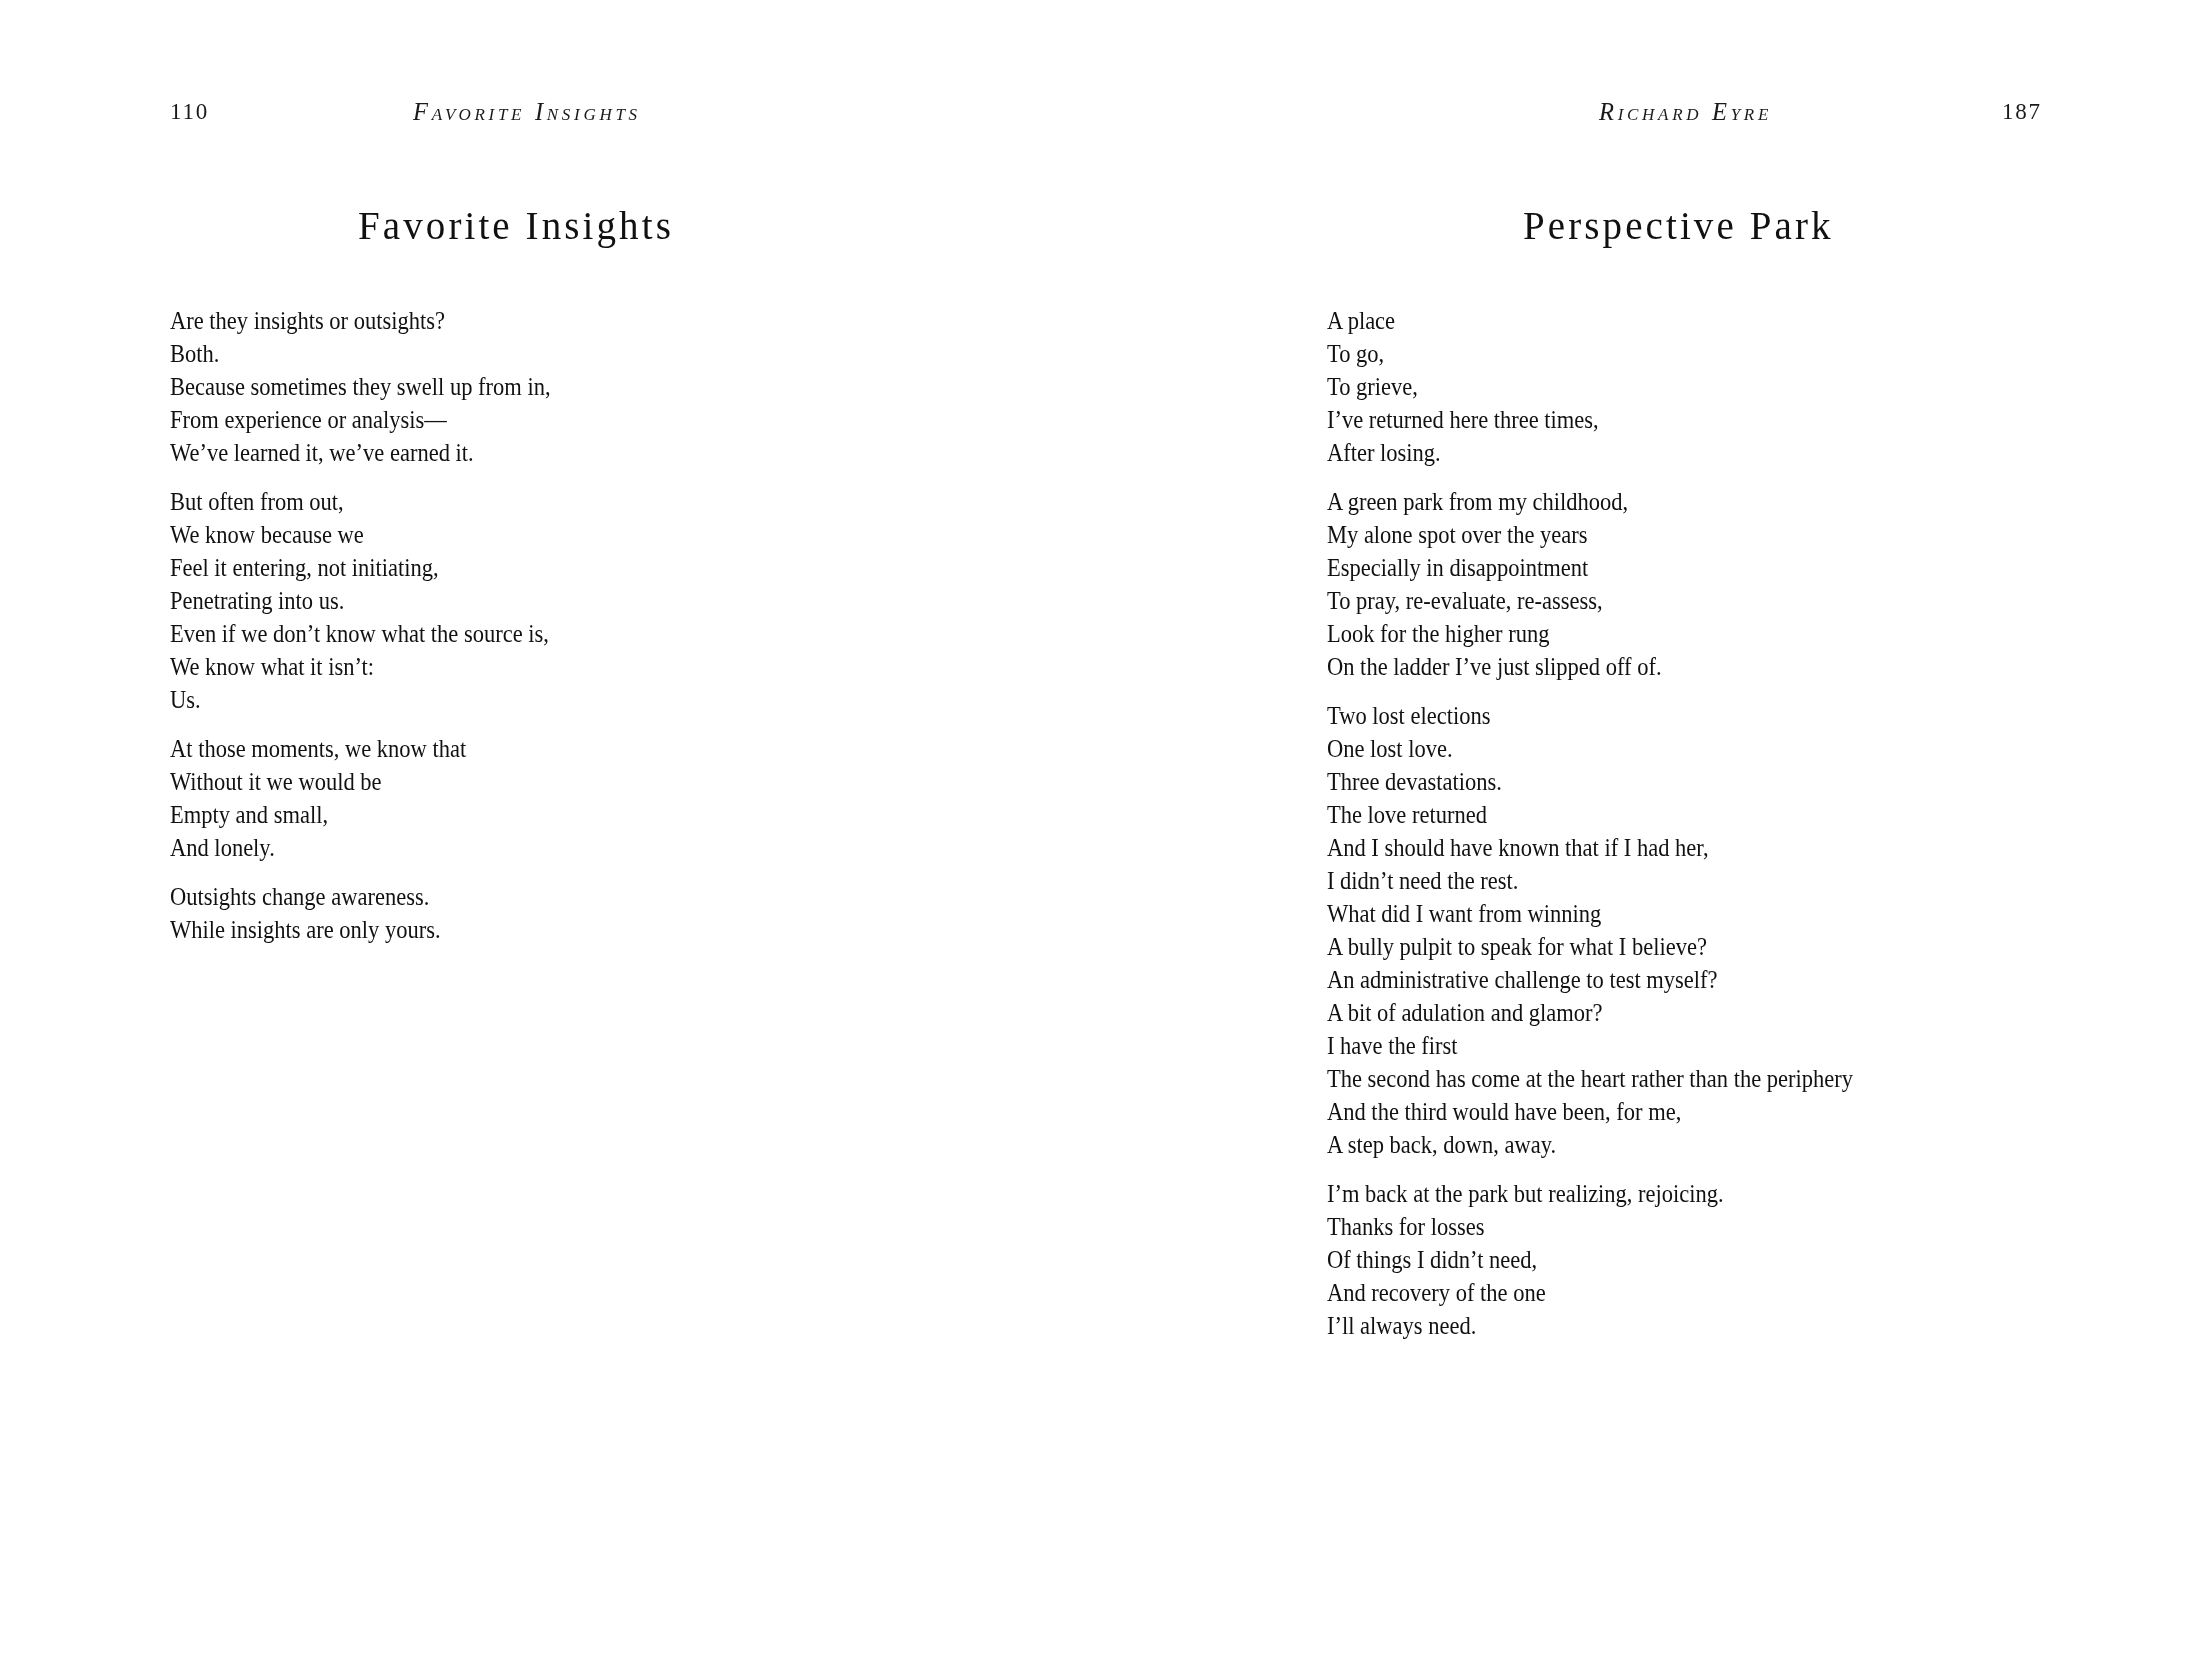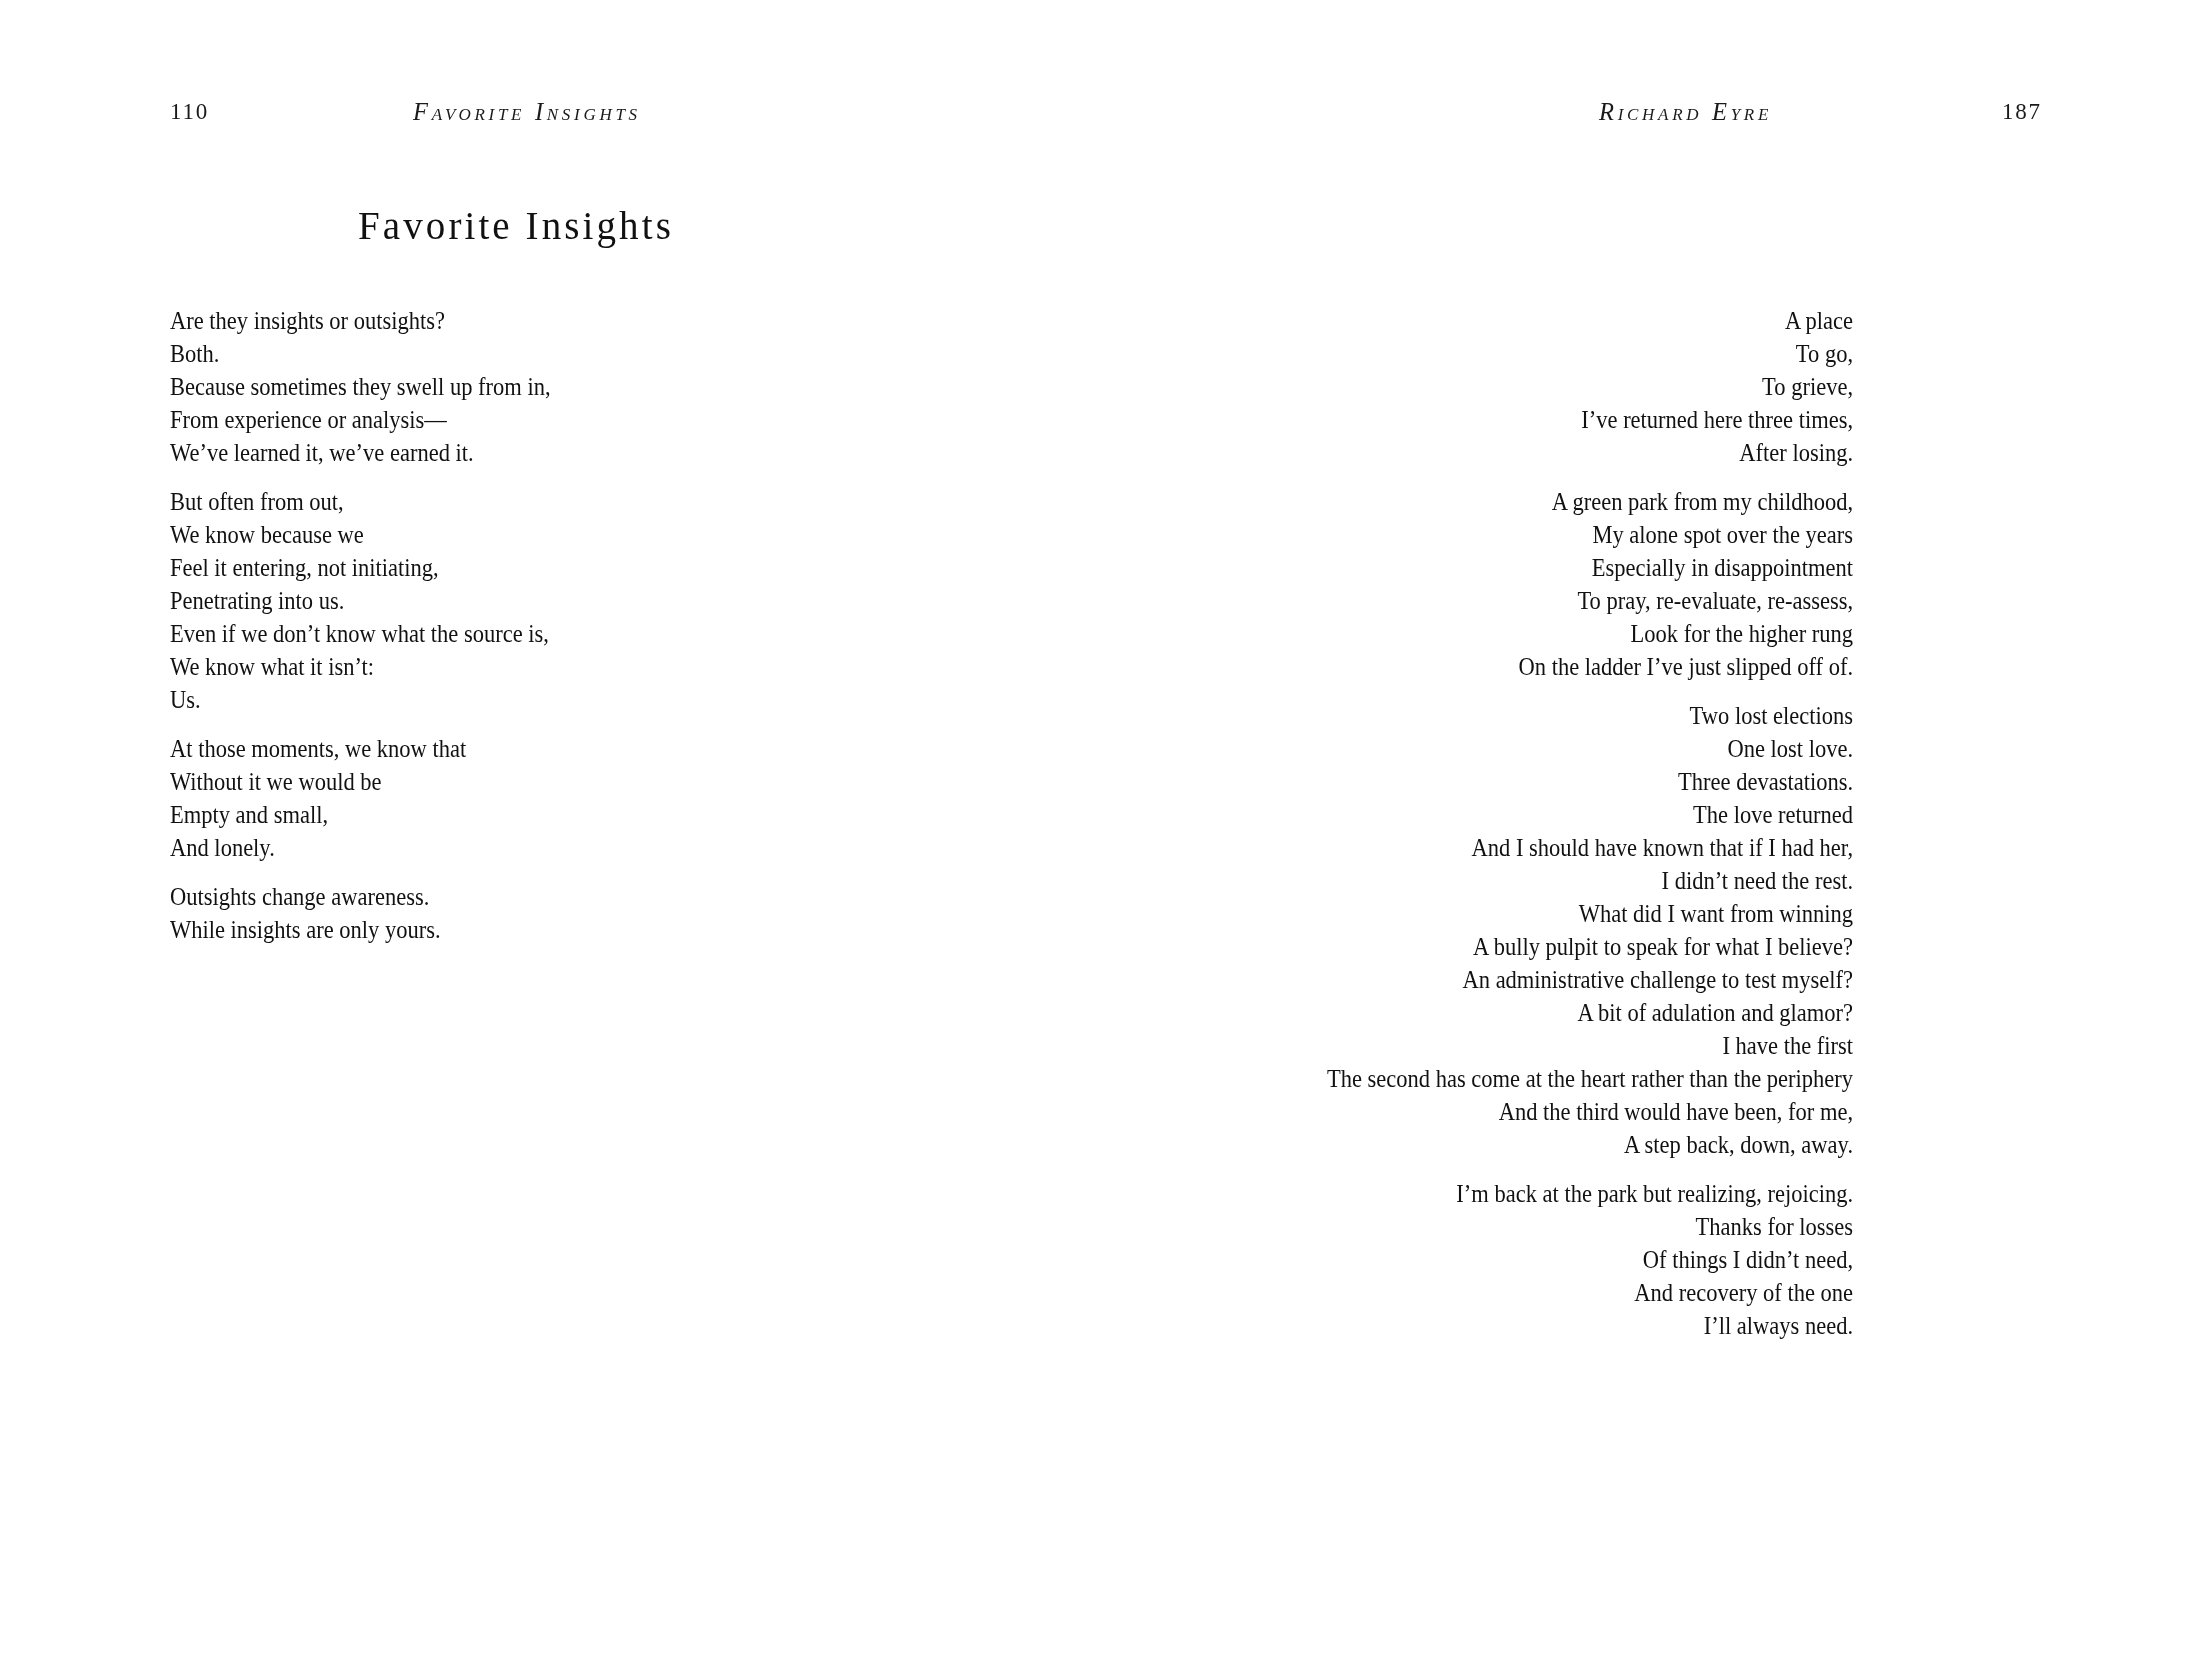--- a/index.html
+++ b/index.html
@@ -22,7 +22,7 @@
     width: 1103px;
   }
   .page-left { left: 0; }
-  .page-right { left: 1103px; text-align: right; }
+  .page-right { left: 1103px; }
 
   .folio {
     position: absolute;

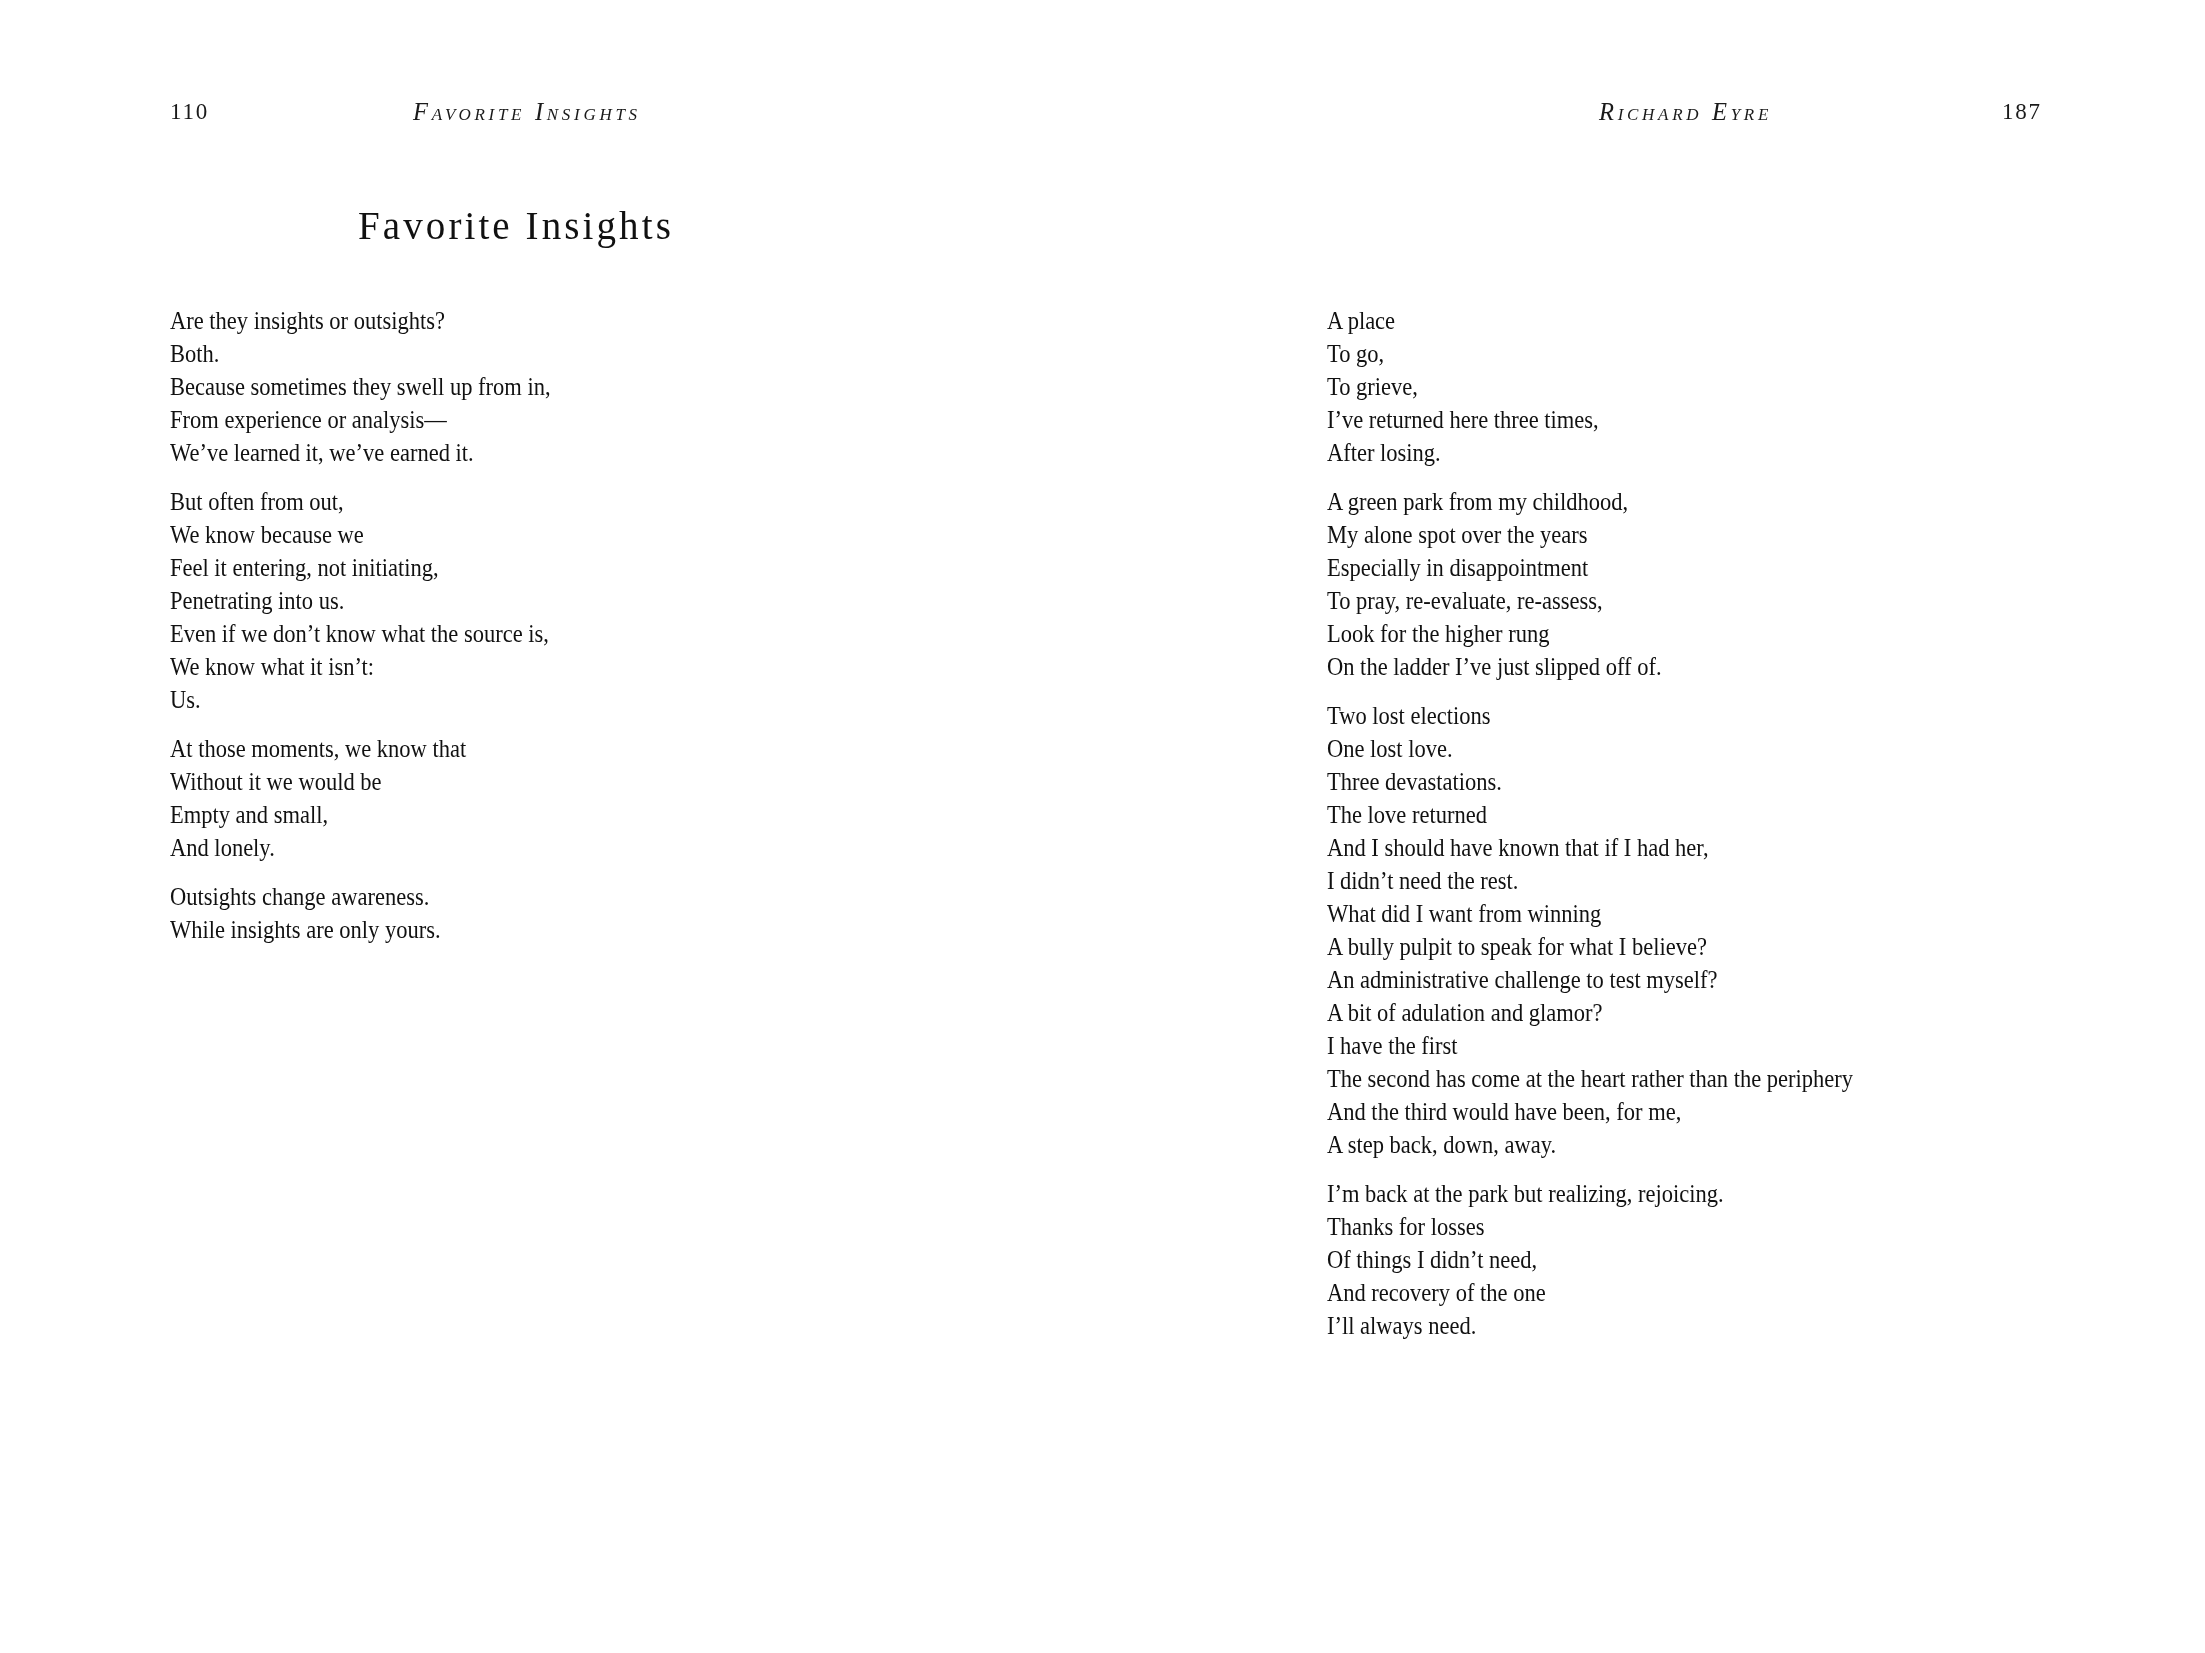--- a/index.html
+++ b/index.html
@@ -124,6 +124,7 @@
 <div class="page page-right">
   <div class="running-head">Richard Eyre</div>
   <div class="folio">187</div>
+  <h1 class="poem-title">Perspective Park</h1>
   <div class="poem">
     <div class="stanza">
       <span class="line">A place</span>

